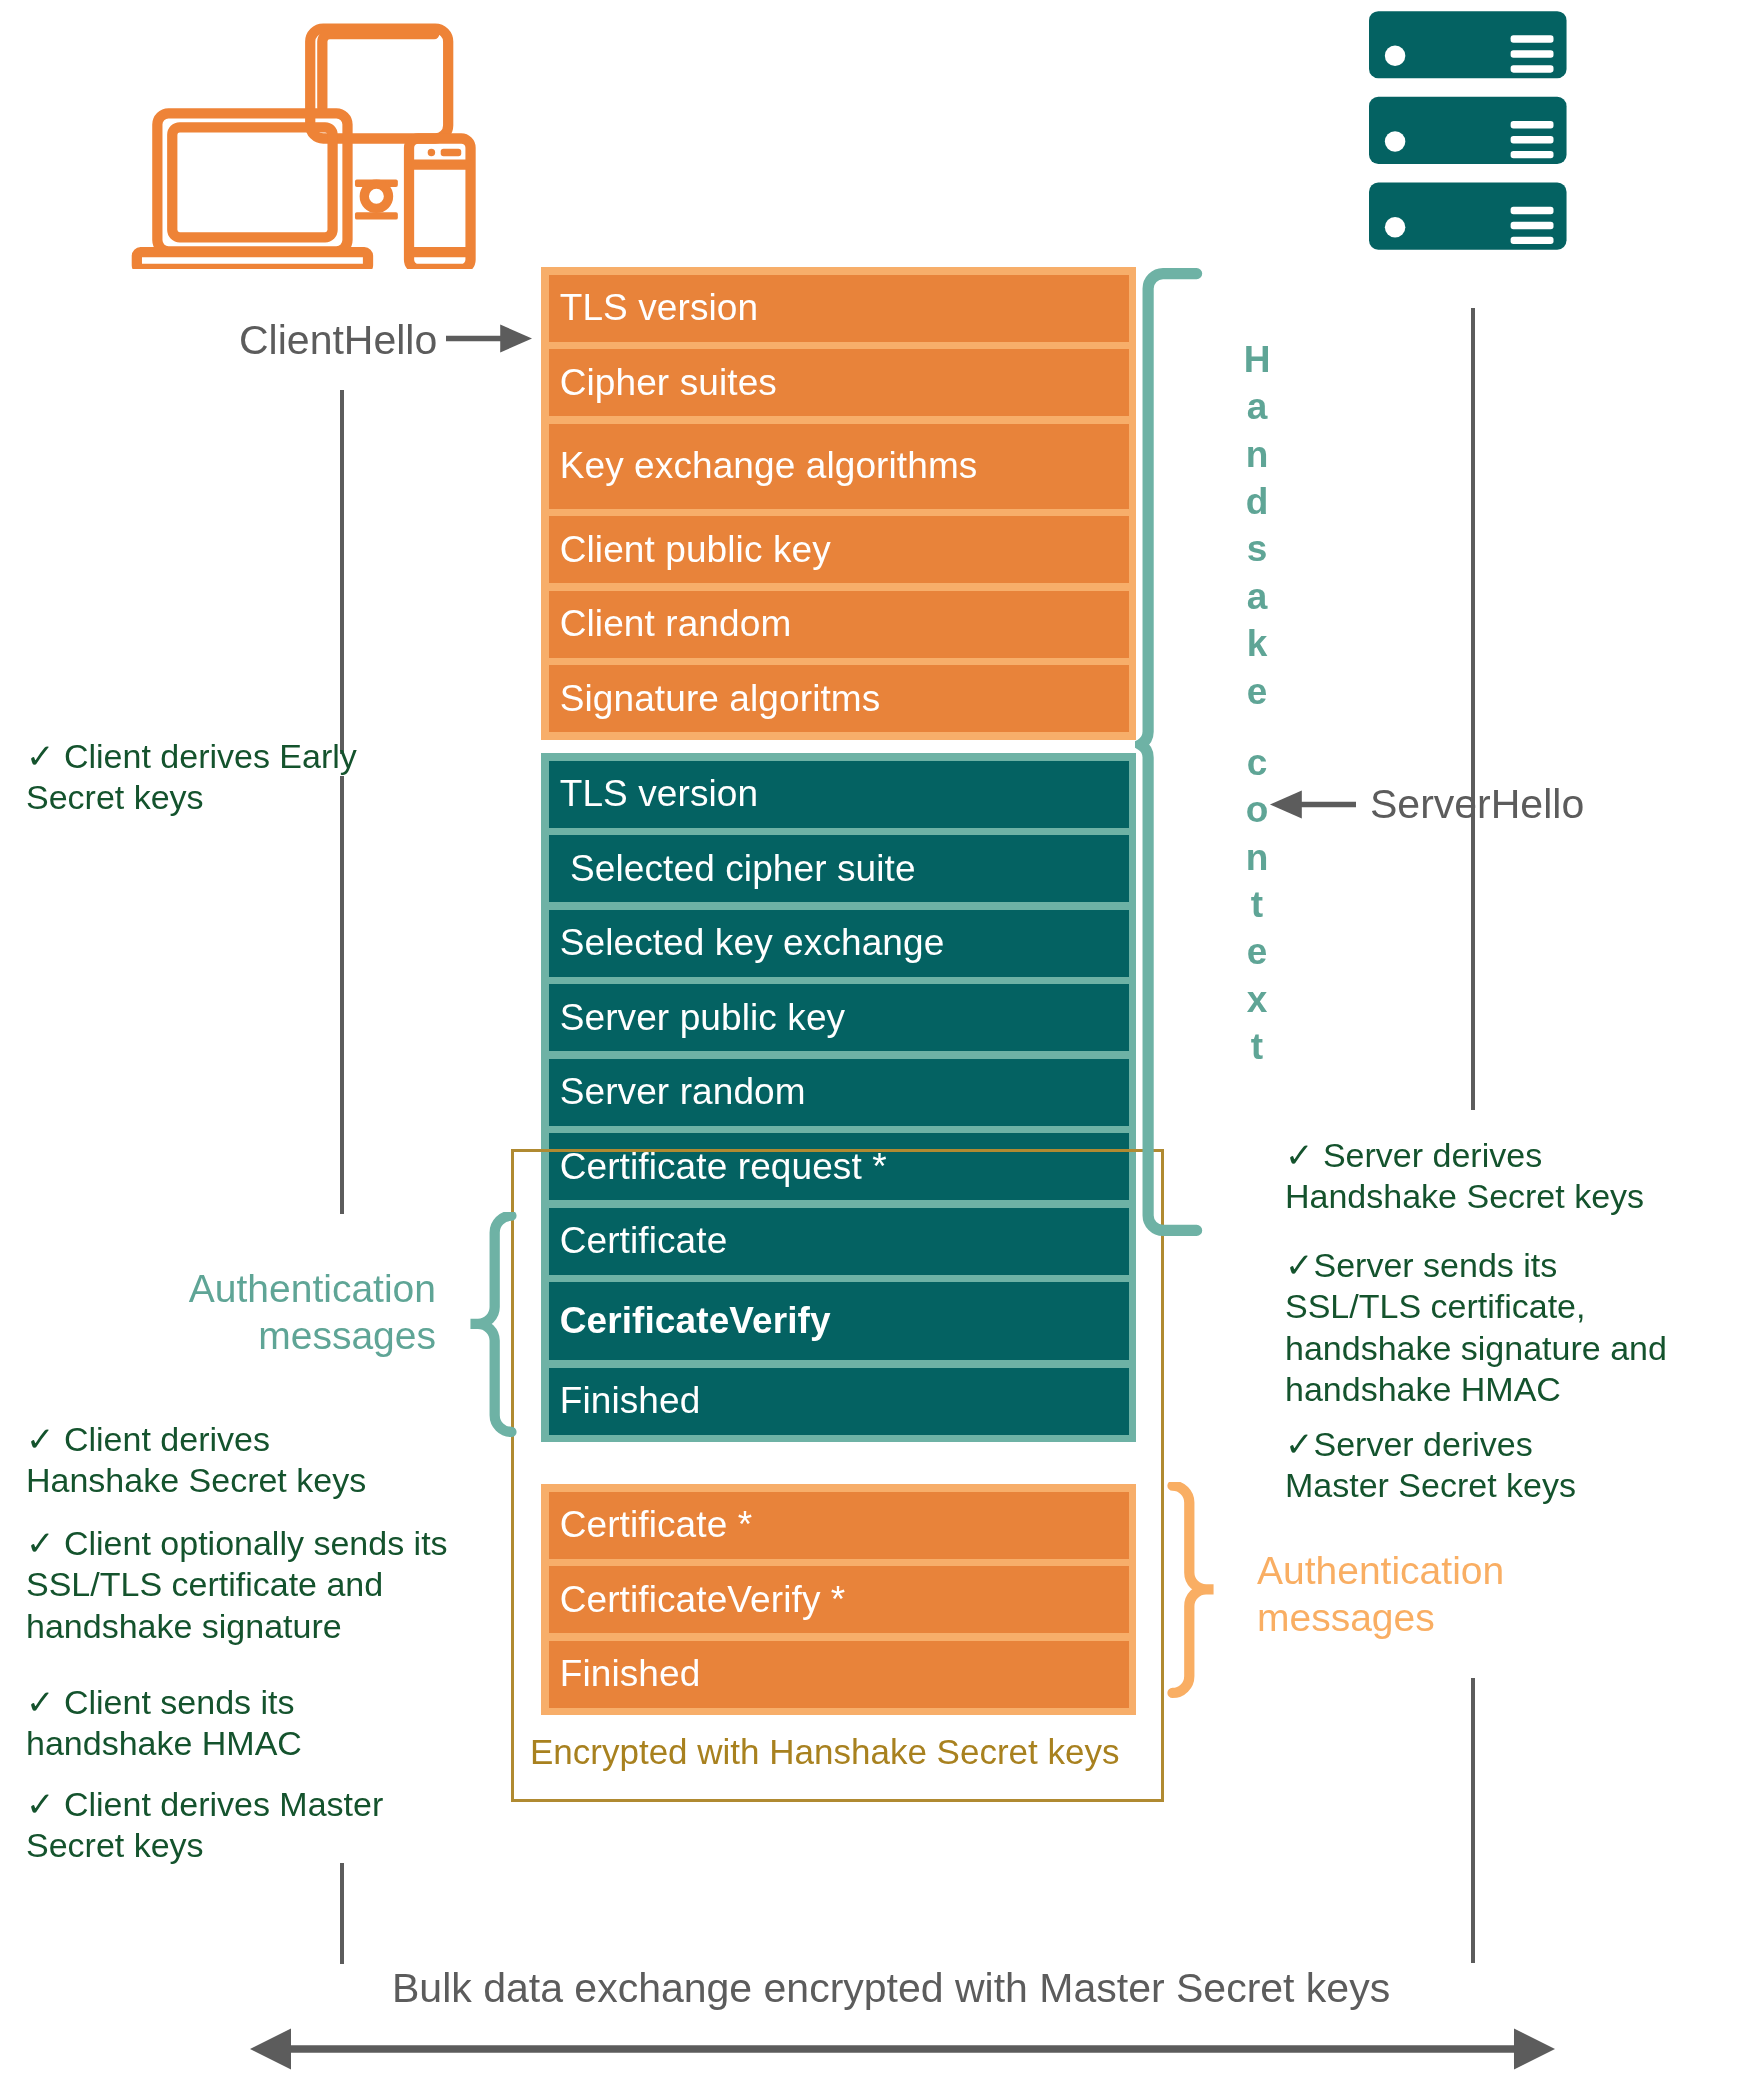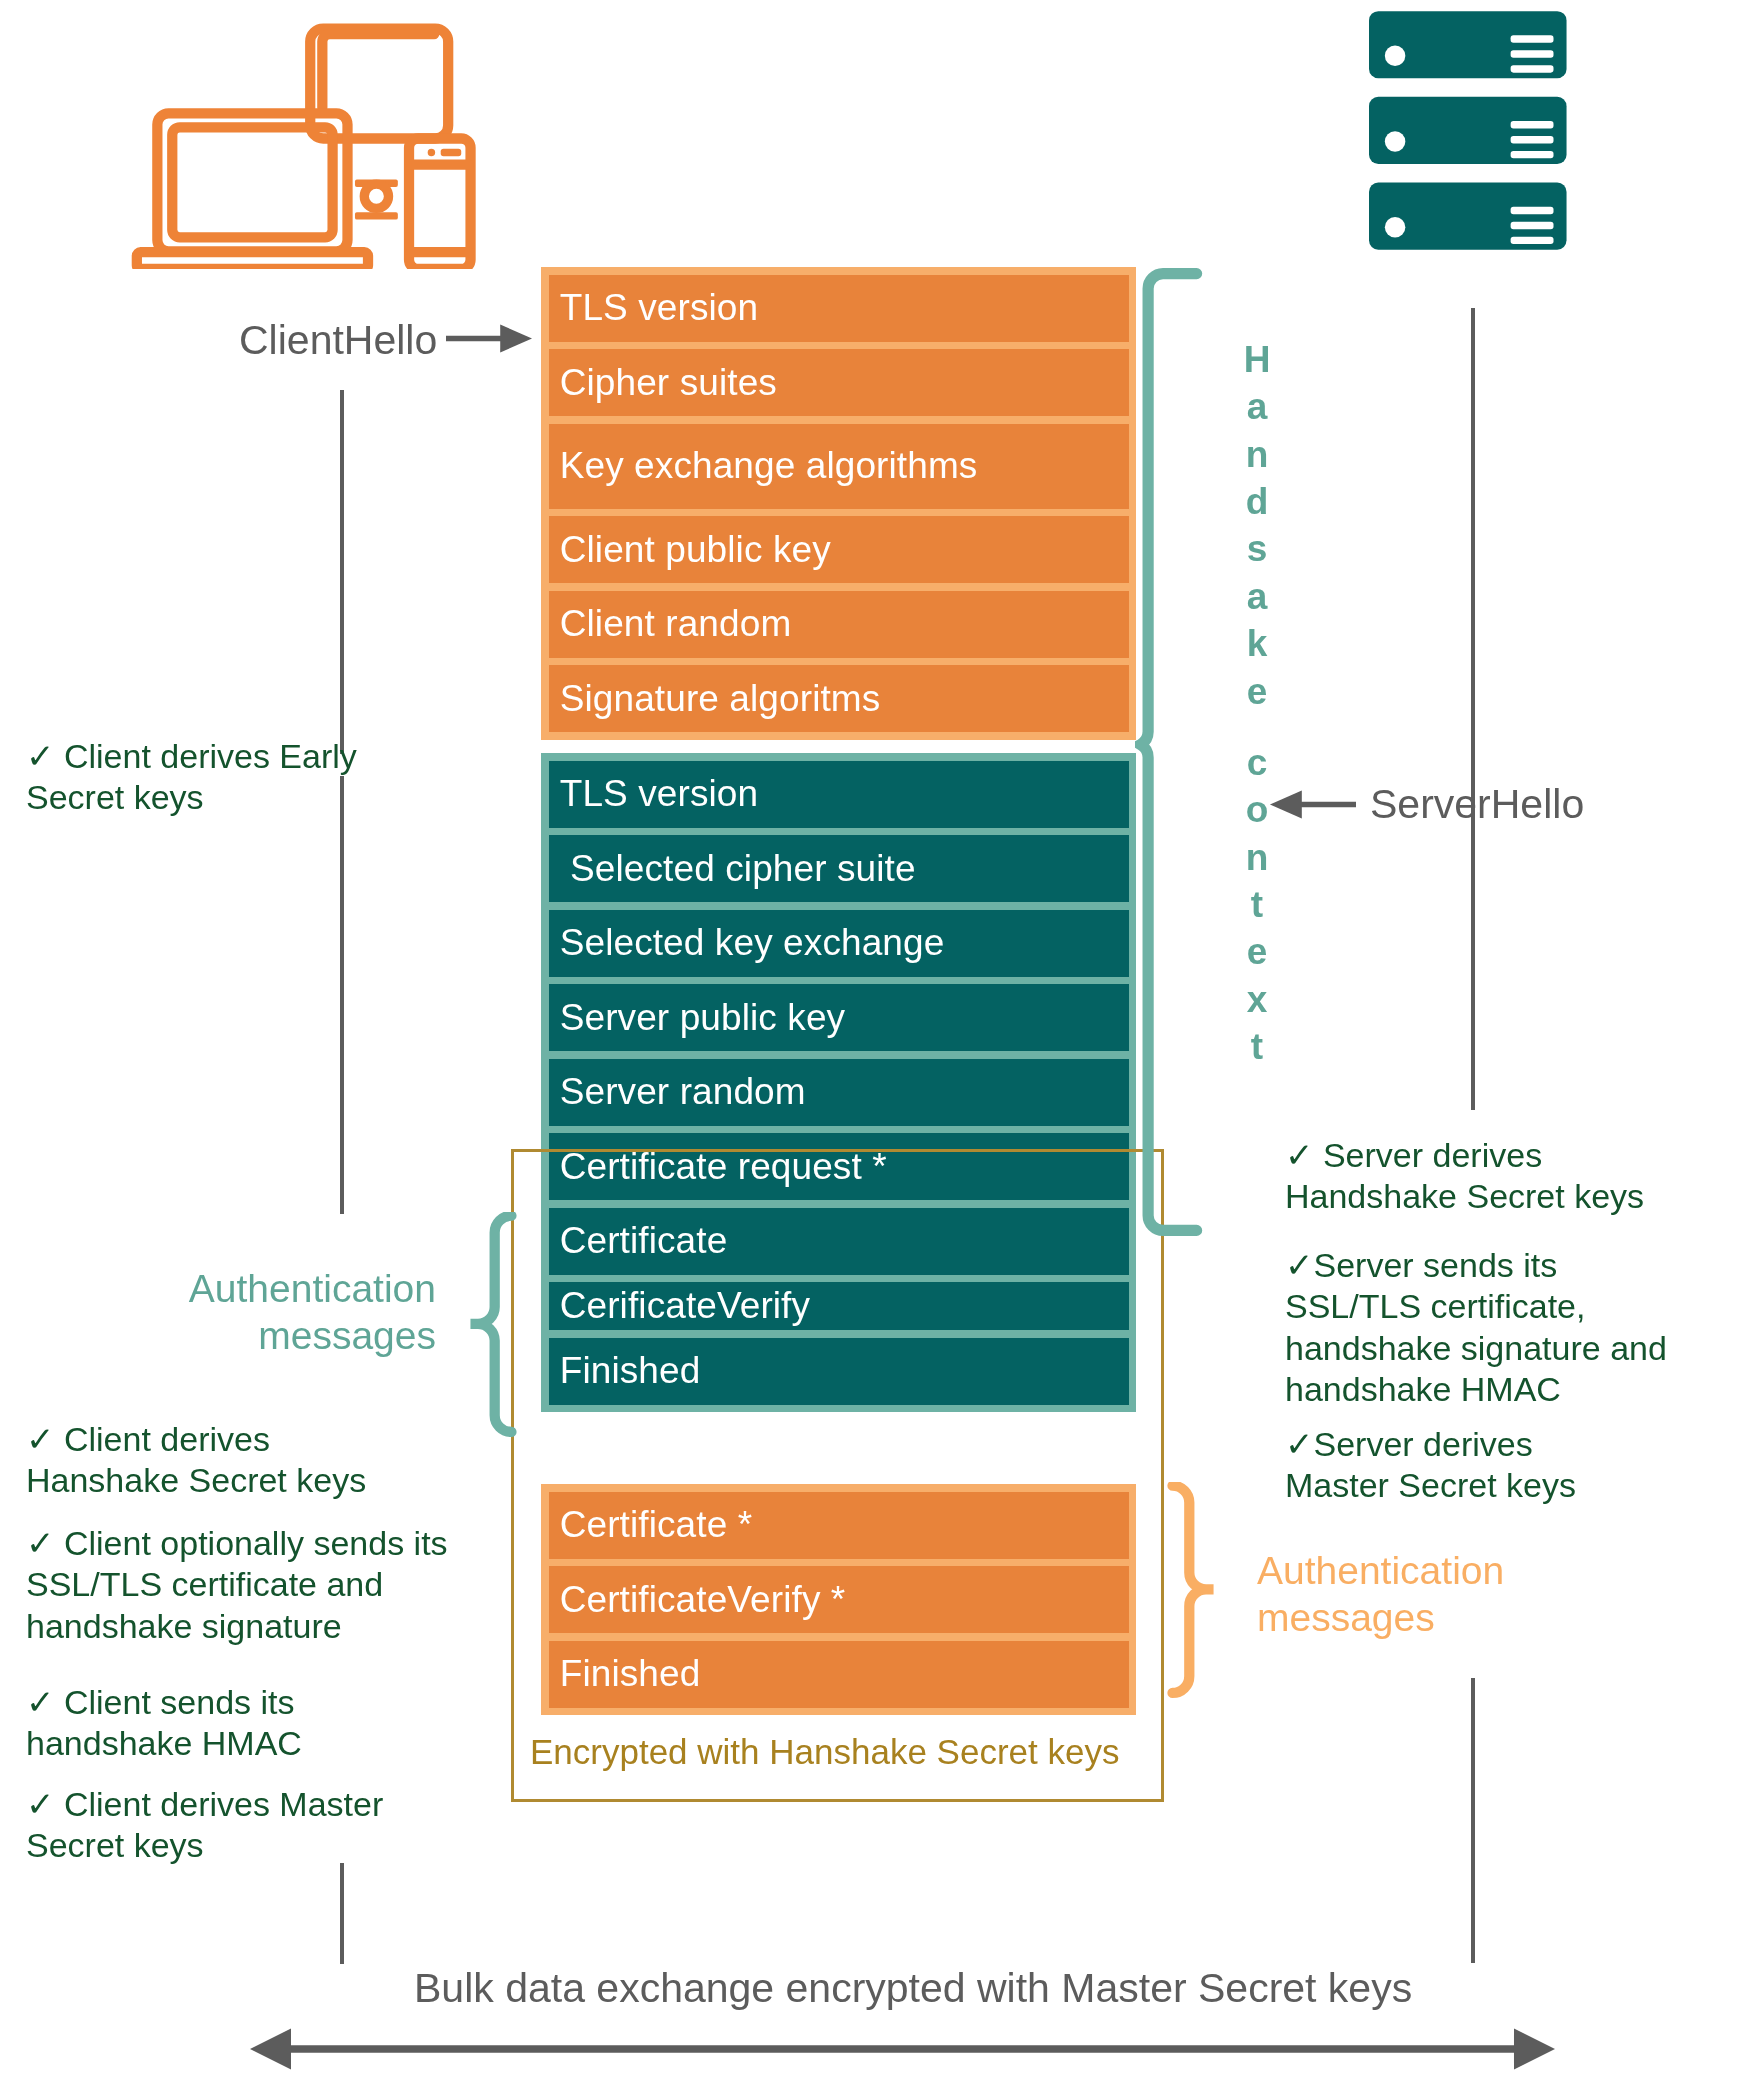--- a/index.html
+++ b/index.html
@@ -145,7 +145,7 @@
       <div class="row" style="height: 67px;">Server random</div>
       <div class="row" style="height: 67px;">Certificate request *</div>
       <div class="row" style="height: 67px;">Certificate</div>
-      <div class="row" style="height: 48px;">CerificateVerify</div>
+      <div class="row" style="height: 78px; font-weight: bold;">CerificateVerify</div>
       <div class="row" style="height: 67px;">Finished</div>
     </div>
 

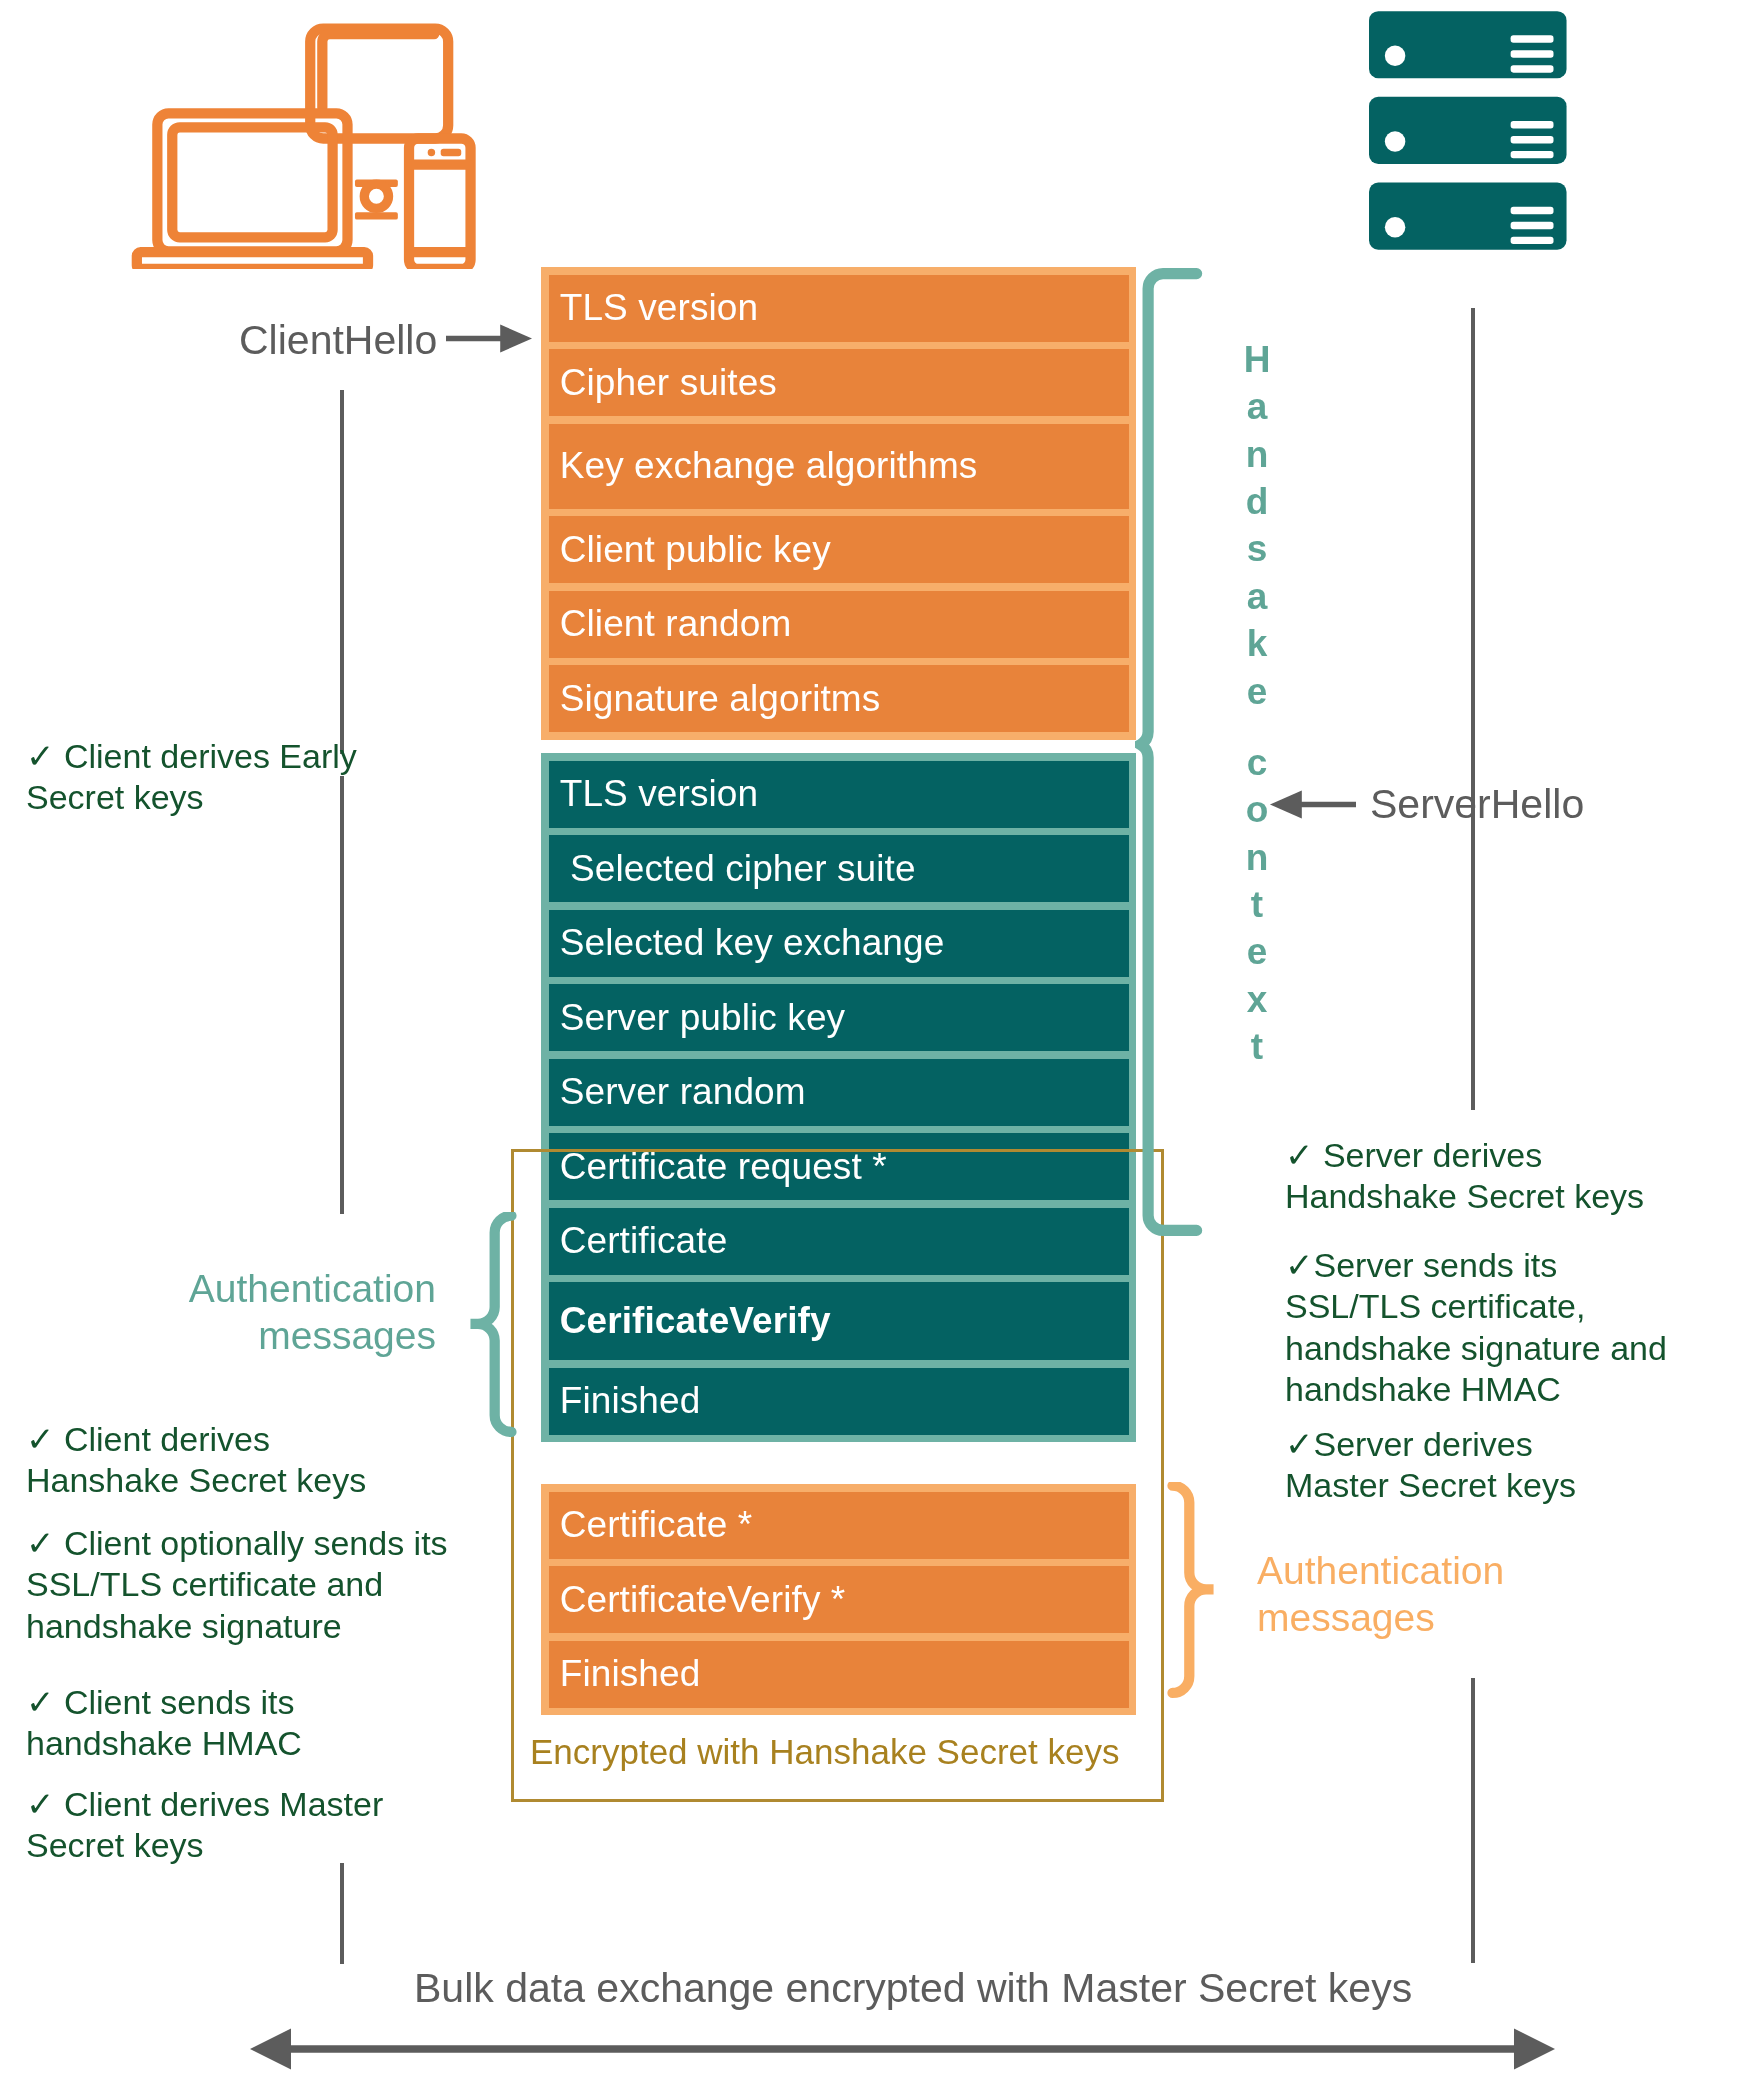--- a/index.html
+++ b/index.html
@@ -220,7 +220,7 @@
   <div class="note" style="left:1285px;top:1424px;width:438px;">✓Server derives
 Master Secret keys</div>
 
-  <div class="bulktxt" style="left:414px;top:1965px;text-align:right;">Bulk data exchange encrypted with Master Secret keys</div>
+  <div class="bulktxt" style="left:392px;top:1965px;text-align:right;">Bulk data exchange encrypted with Master Secret keys</div>
   <div class="abs" style="left:250px;top:2021px;width:1305px;height:56px;">
     <svg width="1305" height="56" viewBox="0 0 1400 60">
       <line x1="40" y1="30" x2="1360" y2="30" stroke="#5C5C5C" stroke-width="8"></line>

